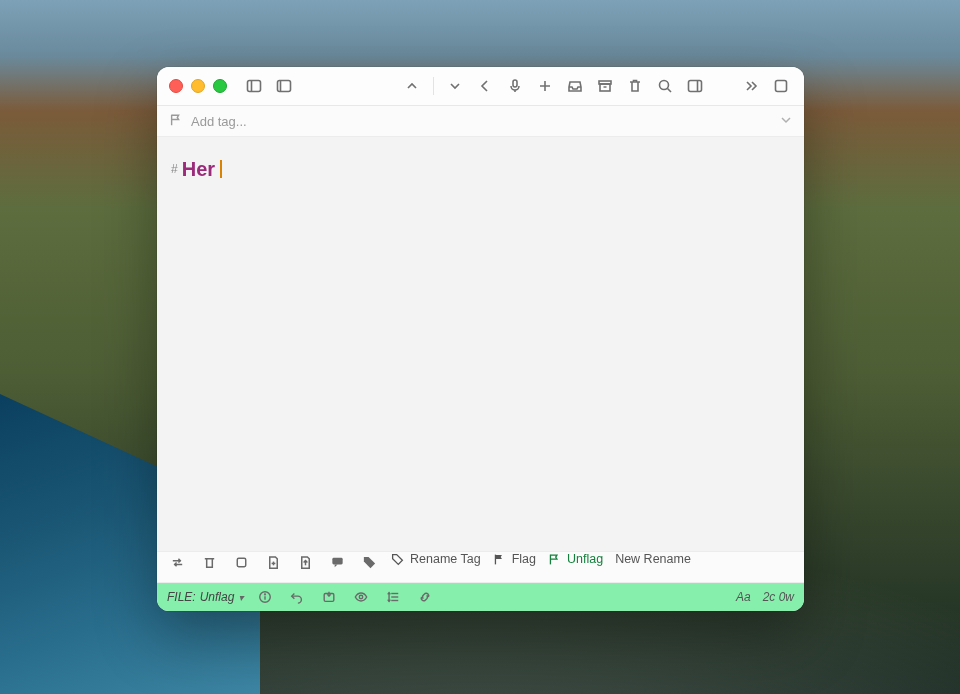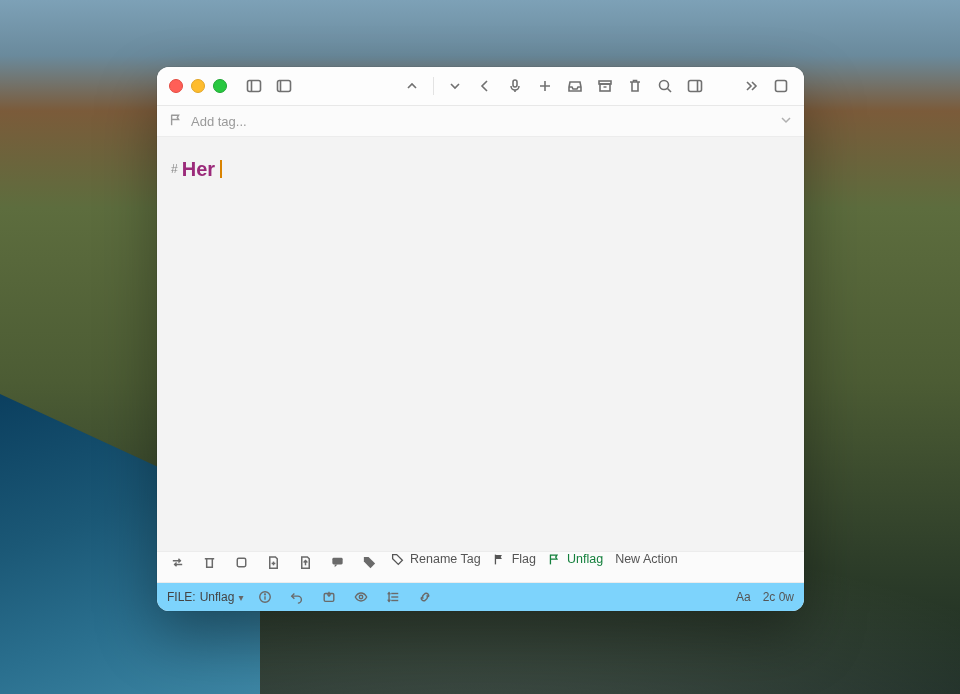--- a/index.html
+++ b/index.html
@@ -276,7 +276,7 @@
       <span>Unflag</span>
     </span>
     <span class="albl">
-      <span>New Action</span>
+      <span>New Rename</span>
     </span>
   </div>
 

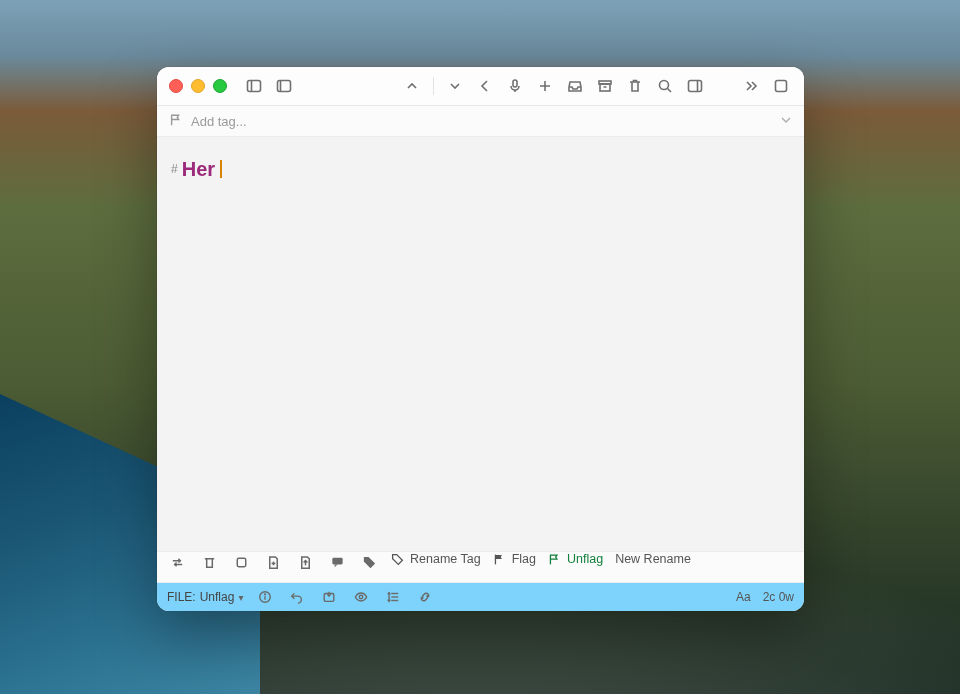--- a/index.html
+++ b/index.html
@@ -63,8 +63,8 @@
   .actionbar .albl svg{width:13px;height:13px;stroke:currentColor;fill:none;stroke-width:1.6;}
   
   .statusbar{
-    height:28px;border-top:1px solid #ececec;background:#7dd3fc;
-    display:flex;align-items:center;gap:12px;padding:0 10px;font-size:12px;color:#555;
+    height:28px;border-top:1px solid #ececec;background:#86efac;
+    display:flex;align-items:center;gap:12px;padding:0 10px;font-size:12px;color:#555;font-style:italic;
   }
   .statusbar .sicon{width:20px;height:20px;display:flex;align-items:center;justify-content:center;}
   .statusbar .sicon svg{width:14px;height:14px;stroke:#6a6a6a;fill:none;stroke-width:1.6;}

